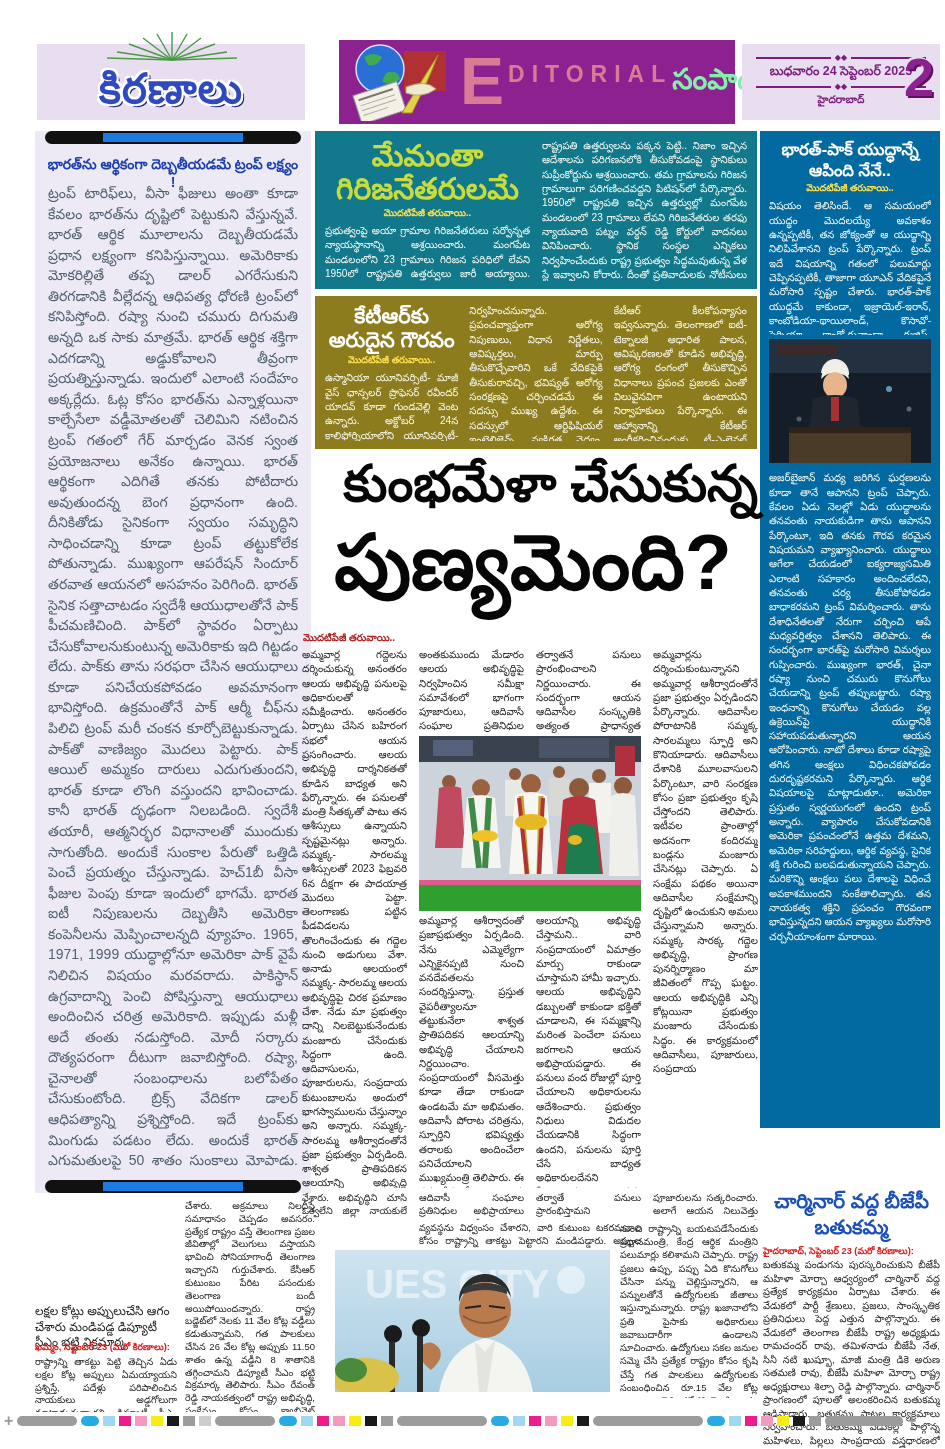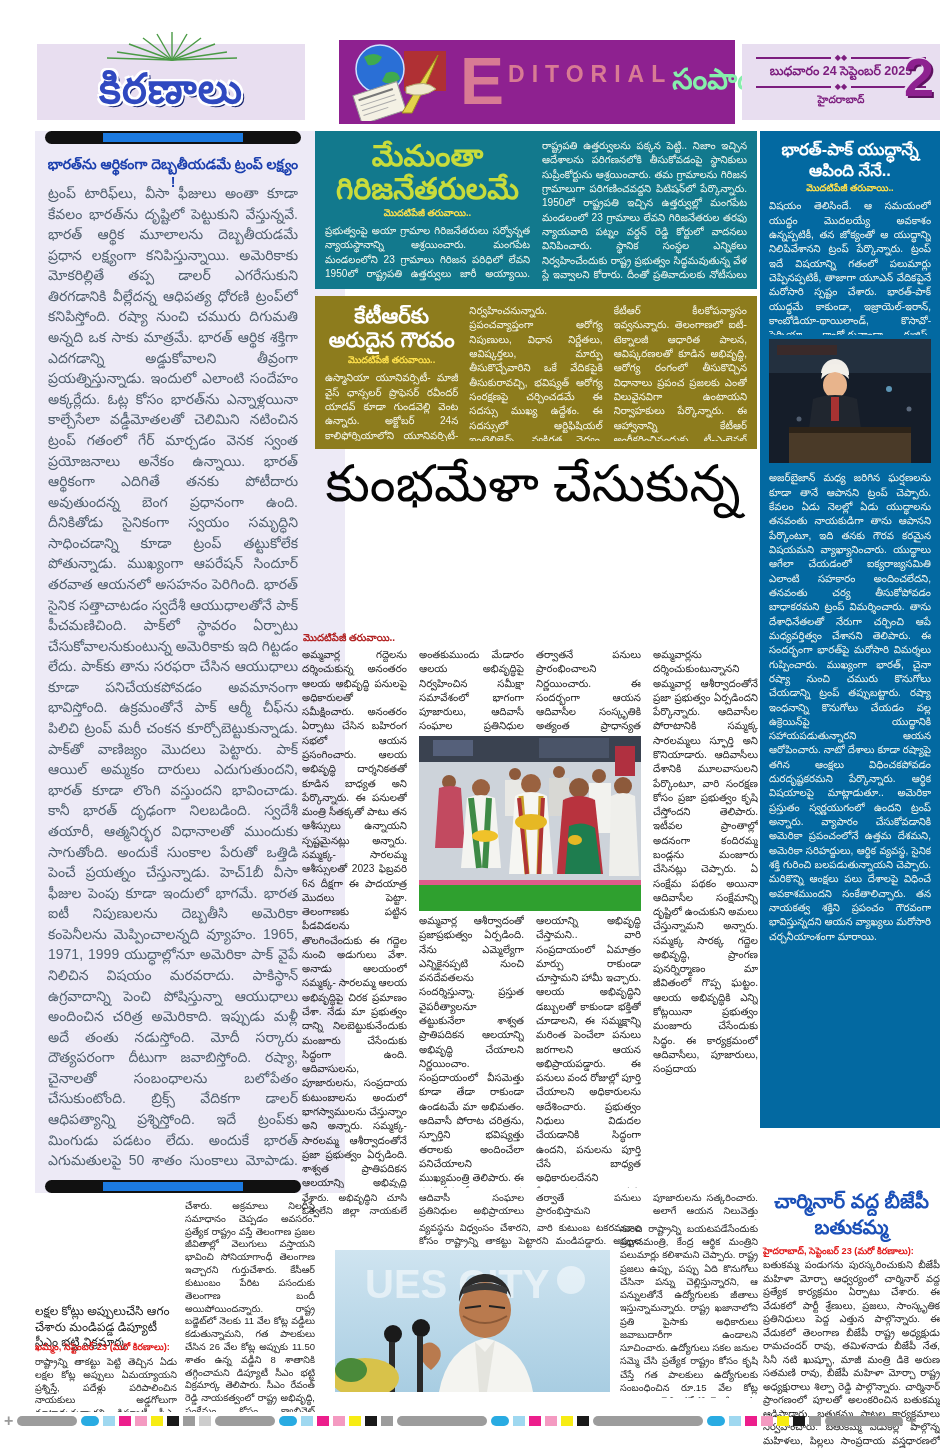--- a/index.html
+++ b/index.html
@@ -27,7 +27,7 @@
   .pageno{right:6px;top:6px;font-size:54px;font-weight:800;color:#8e2190;line-height:1;
           text-shadow:-2px -2px 0 #e8def0,2px 2px 0 #5e1160;}
   
-  .leftbox{left:35px;top:131px;width:276px;height:1062px;background:#edeaf6;padding-left:34px;}
+  .leftbox{left:35px;top:131px;width:276px;height:1062px;background:#edeaf6;}
   .tab{left:10px;width:256px;height:13px;background:#111;border-radius:8px;display:flex;align-items:center;justify-content:center;}
   .tab .stripe{width:55%;height:9px;background:#1c7ae0;}
   .tab.top{top:0;}

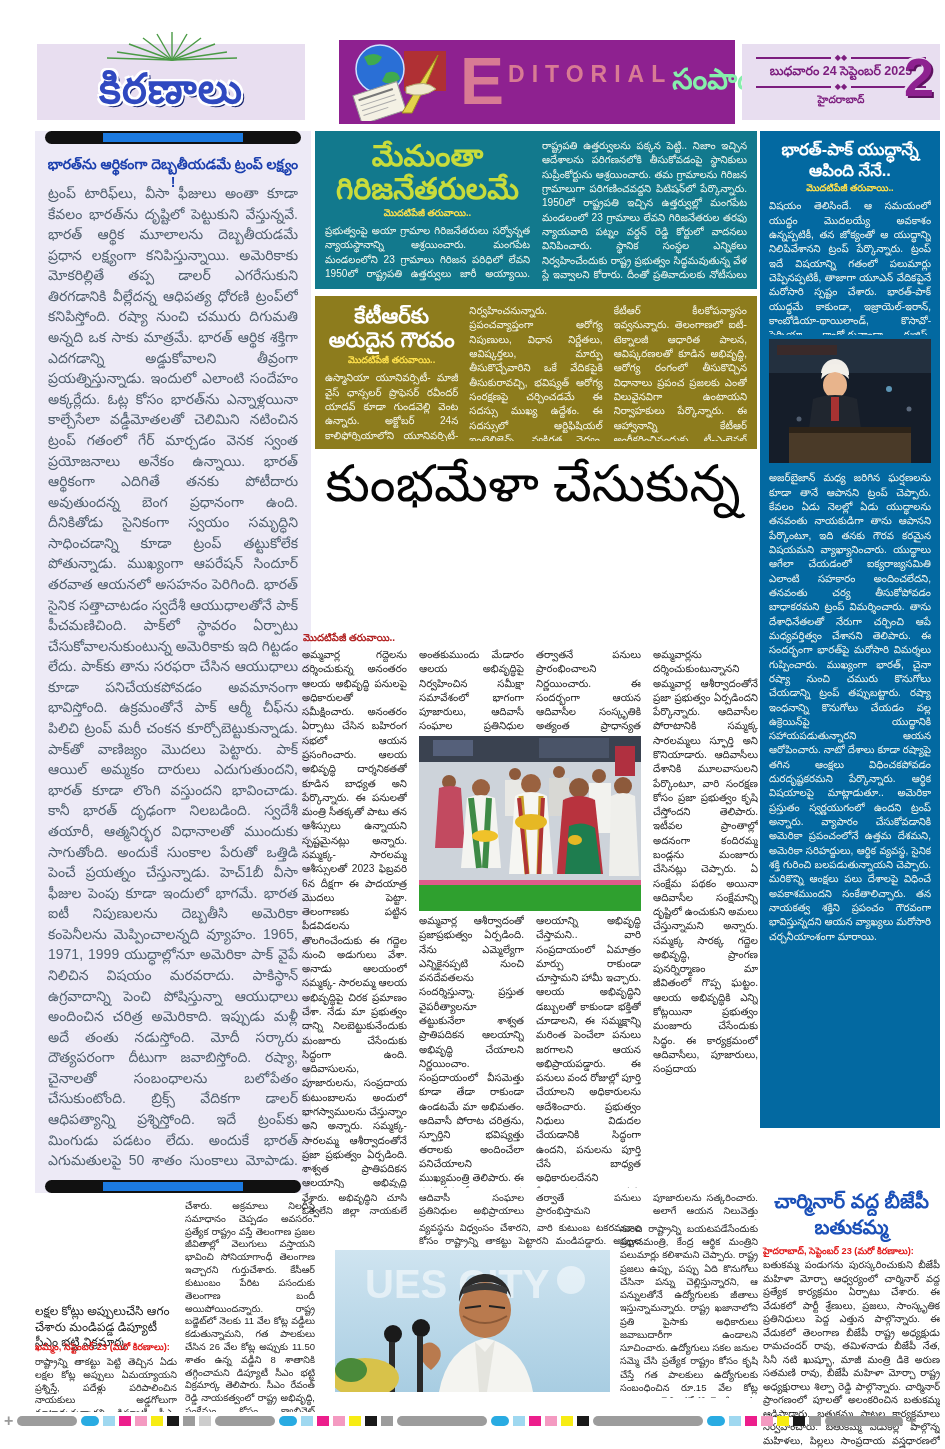--- a/index.html
+++ b/index.html
@@ -50,7 +50,7 @@
   .orange-photo{width:162px;height:124px;margin:4px 0;}
   .orange-bottom{height:648px;overflow:hidden;}
   
-  .hl1{left:308px;top:458px;width:450px;text-align:center;font-size:51px;font-weight:400;color:#060606;line-height:1;}
+  .hl1{left:308px;top:458px;width:450px;text-align:right;font-size:51px;font-weight:700;color:#060606;line-height:1;}
   .hl2{left:308px;top:522px;width:450px;text-align:center;font-size:77px;font-weight:800;color:#060606;line-height:1.05;}
   .cont-red{left:303px;top:632px;font-size:10px;font-weight:700;color:#b22222;}
   .maincols{left:302px;top:648px;width:456px;height:540px;}

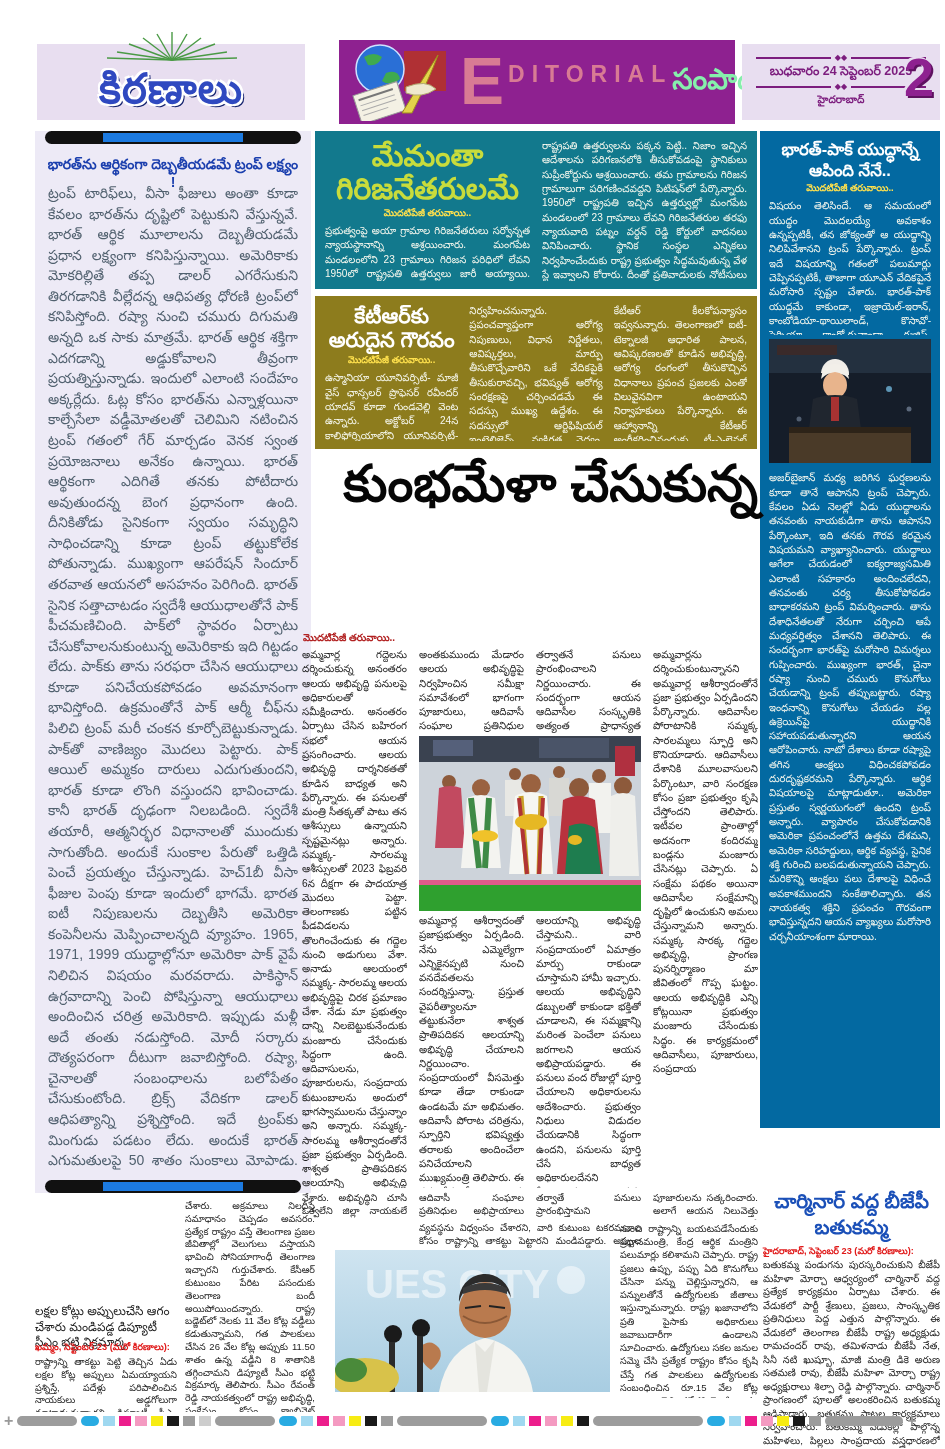--- a/index.html
+++ b/index.html
@@ -210,6 +210,7 @@
   </div>
 
   <div class="abs hl1">కుంభమేళా చేసుకున్న</div>
+  <div class="abs hl2">పుణ్యమెంది?</div>
   <div class="abs cont-red">మొదటిపేజీ తరువాయి..</div>
 
   <div class="abs maincols">

